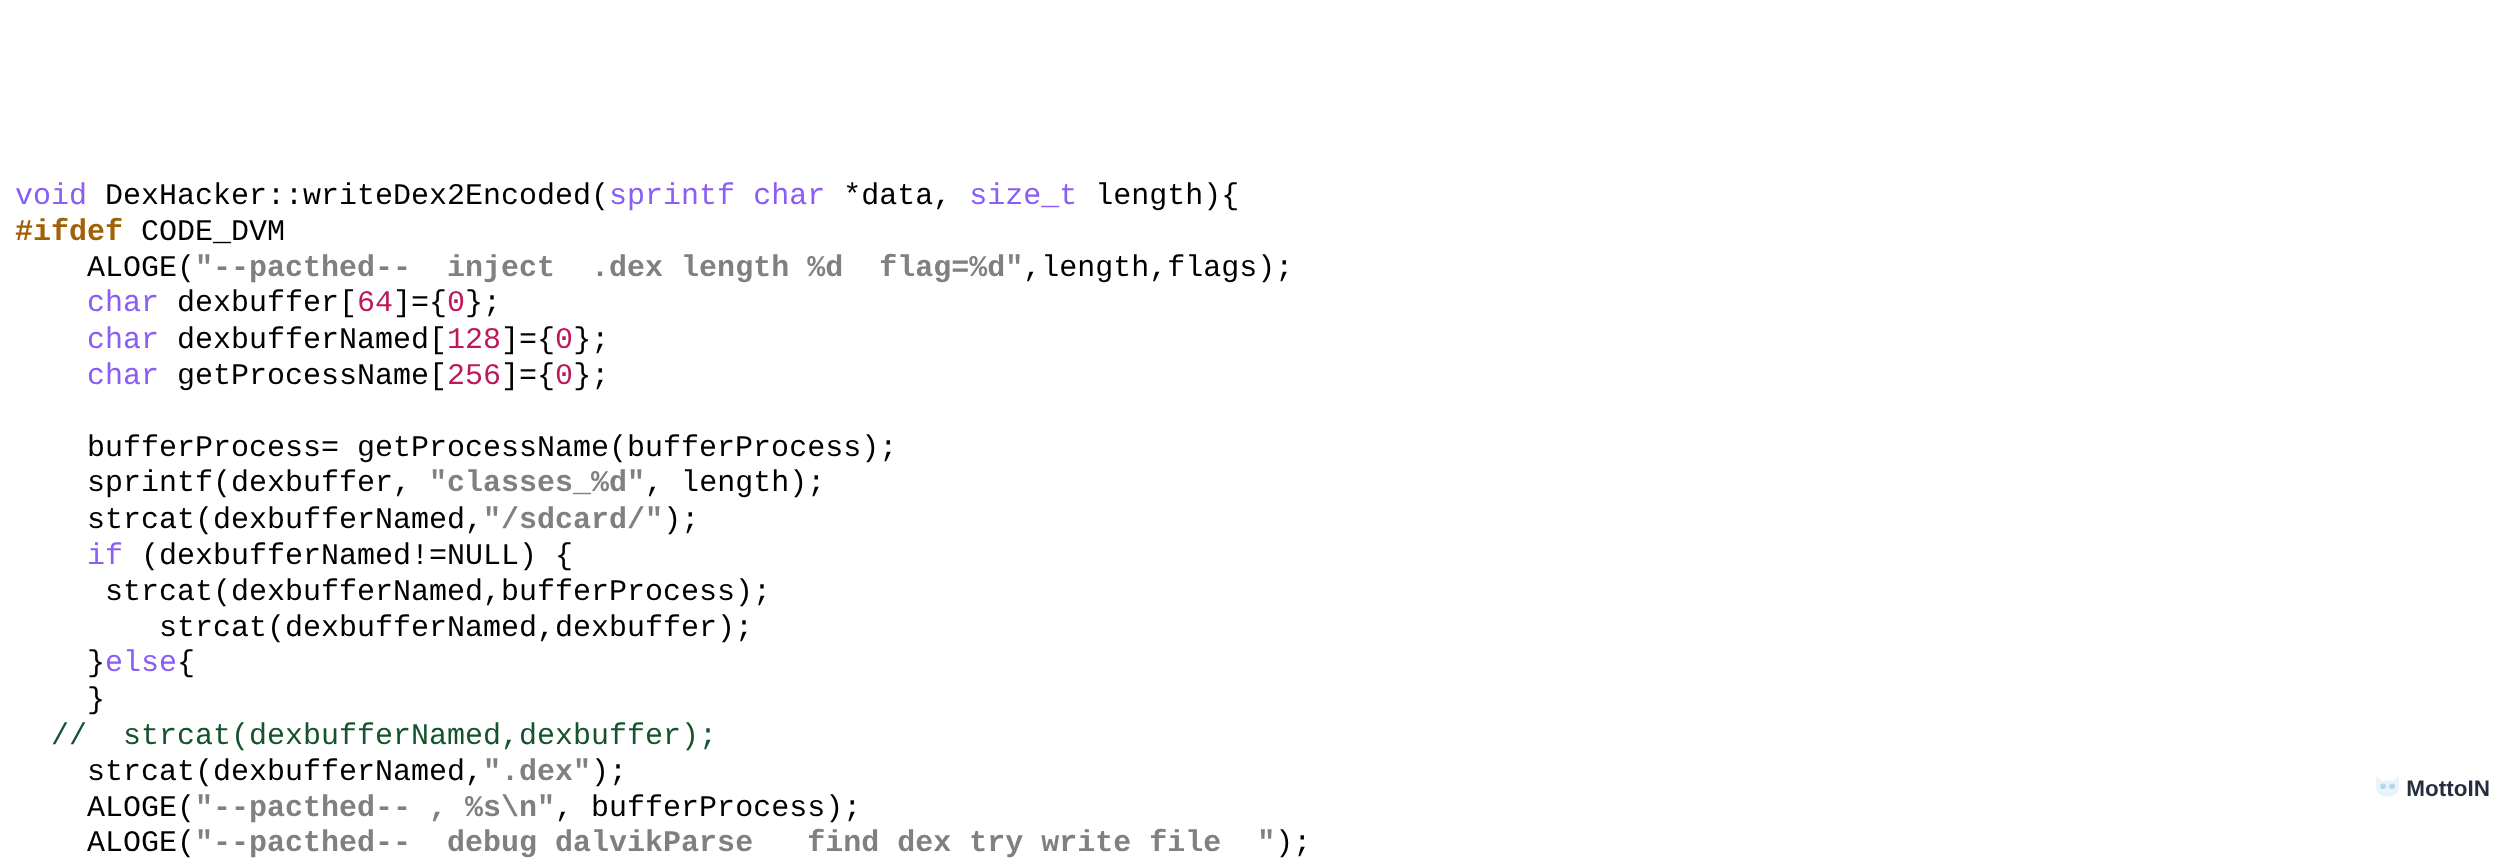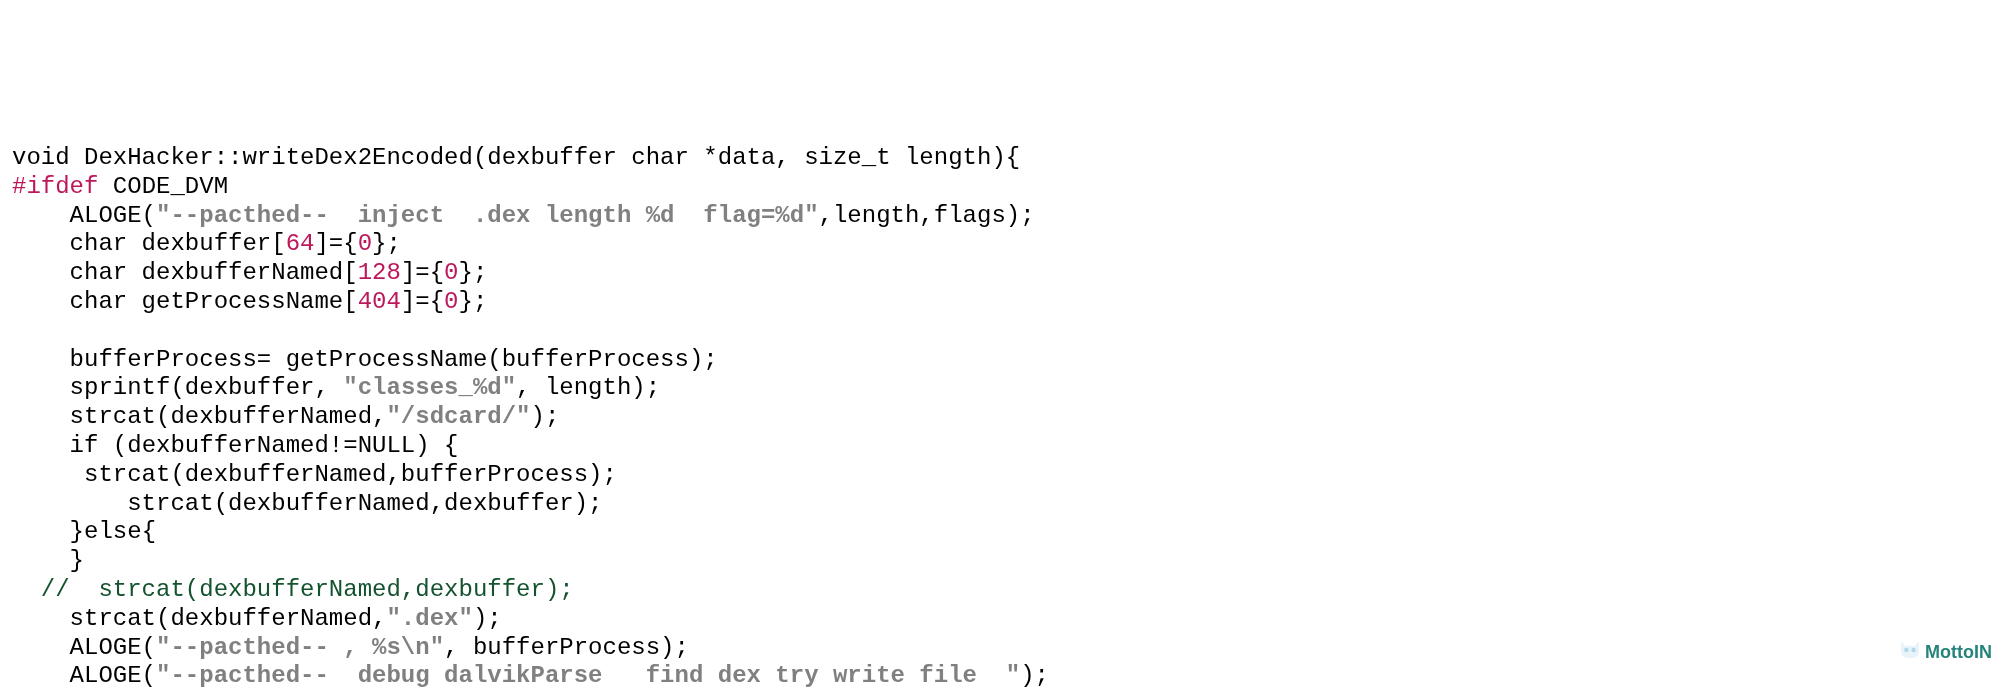--- a/index.html
+++ b/index.html
@@ -17,7 +17,7 @@
   .code-container {
     padding: 0;
   }
-  .kw { color: #000000; }          
+  .kw { color: #8b5cf6; }          
   .preproc { color: #be185d; }    
   .str { color: #808080; font-weight: bold; } 
   .num { color: #be185d; }            

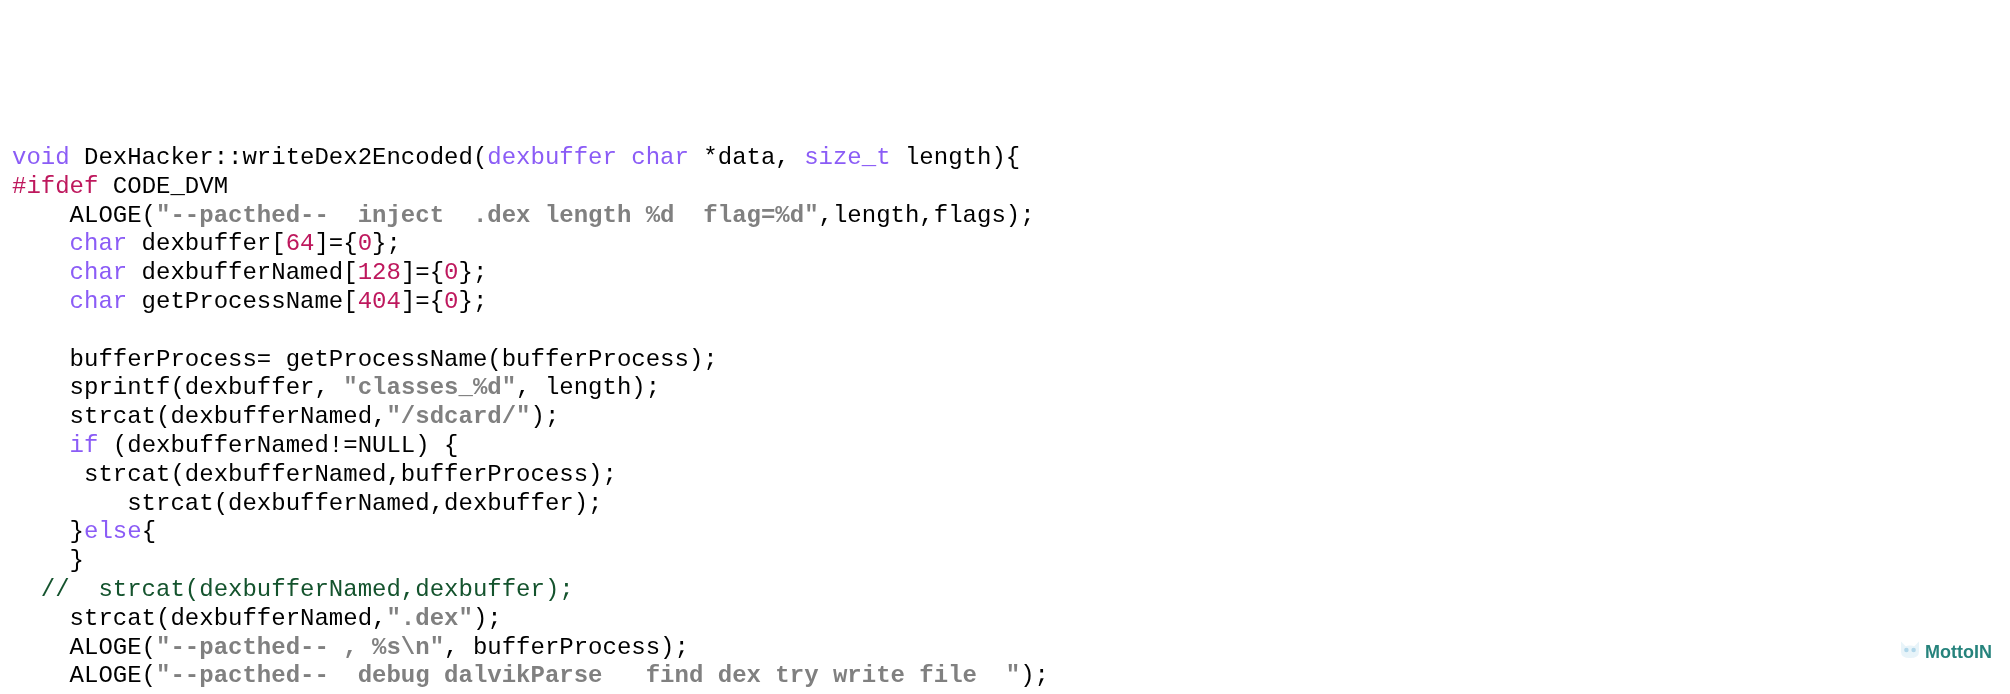--- a/index.html
+++ b/index.html
@@ -50,7 +50,7 @@
 
 
 <div class="code-container">
-<span class="gutter"></span><span class="kw">void</span><span> DexHacker::writeDex2Encoded(</span><span class="kw">dexbuffer</span><span class="kw"> char</span><span> *data, </span><span class="kw">size_t</span><span> length){</span>
+<span class="gutter"></span><span class="kw">void</span><span> DexHacker::writeDex2Encoded(</span><span class="kw">sprintf</span><span class="kw"> char</span><span> *data, </span><span class="kw">size_t</span><span> length){</span>
 <span class="gutter"> </span><span class="preproc">#ifdef</span><span> CODE_DVM</span>
 <span class="gutter"> </span><span>    ALOGE(</span><span class="str">"--pacthed--  inject  .dex length %d  flag=%d"</span><span>,length,flags);</span>
 <span class="gutter"> </span><span>    </span><span class="kw">char</span><span> dexbuffer[</span><span class="num">64</span><span>]={</span><span class="num">0</span><span>};</span>

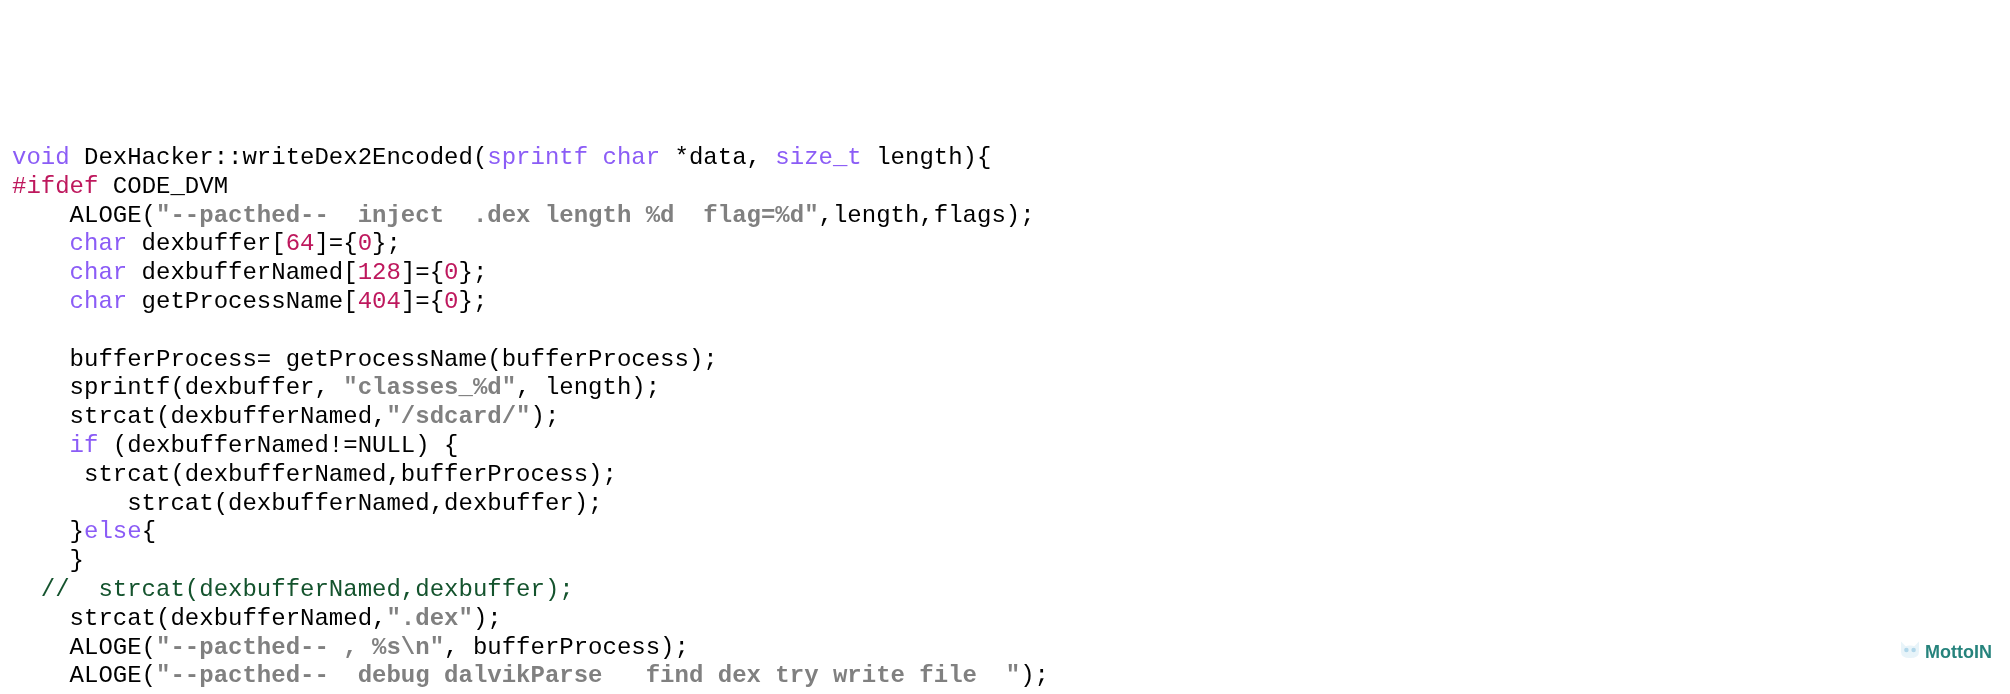--- a/index.html
+++ b/index.html
@@ -18,7 +18,7 @@
     padding: 0;
   }
   .kw { color: #8b5cf6; }          
-  .preproc { color: #be185d; }    
+  .preproc { color: #a16207; font-weight: bold; }    
   .str { color: #808080; font-weight: bold; } 
   .num { color: #be185d; }            
   .comment { color: #14532d; }

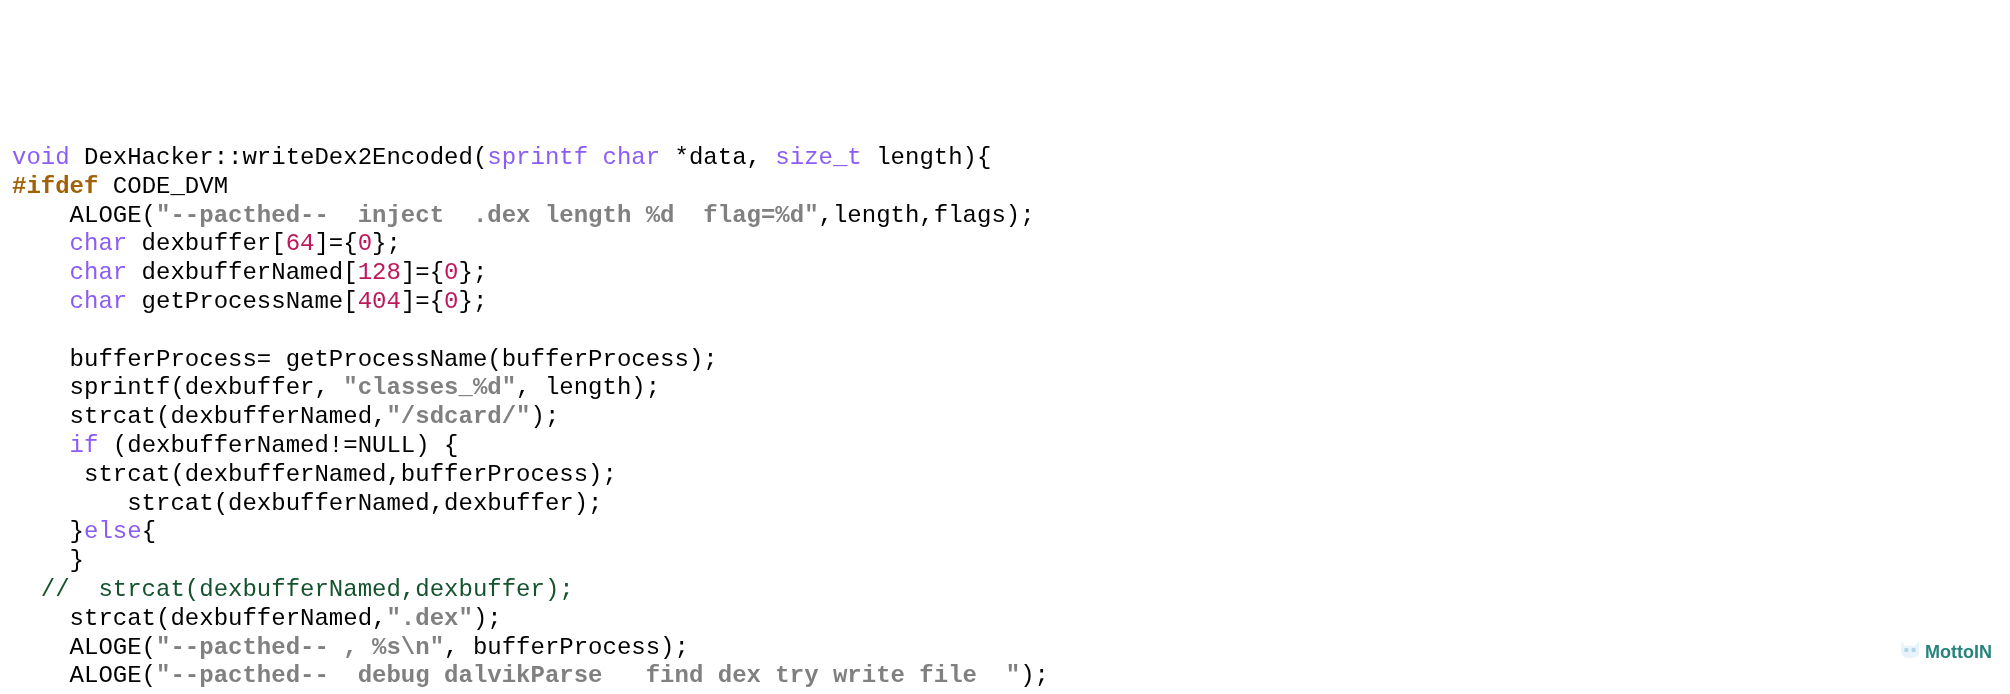--- a/index.html
+++ b/index.html
@@ -55,7 +55,7 @@
 <span class="gutter"> </span><span>    ALOGE(</span><span class="str">"--pacthed--  inject  .dex length %d  flag=%d"</span><span>,length,flags);</span>
 <span class="gutter"> </span><span>    </span><span class="kw">char</span><span> dexbuffer[</span><span class="num">64</span><span>]={</span><span class="num">0</span><span>};</span>
 <span class="gutter"> </span><span>    </span><span class="kw">char</span><span> dexbufferNamed[</span><span class="num">128</span><span>]={</span><span class="num">0</span><span>};</span>
-<span class="gutter"> </span><span>    </span><span class="kw">char</span><span> getProcessName[</span><span class="num">404</span><span>]={</span><span class="num">0</span><span>};</span>
+<span class="gutter"> </span><span>    </span><span class="kw">char</span><span> getProcessName[</span><span class="num">256</span><span>]={</span><span class="num">0</span><span>};</span>
 <span class="gutter"> </span><span></span>
 <span class="gutter"> </span><span>    bufferProcess= getProcessName(bufferProcess);</span>
 <span class="gutter"> </span><span>    sprintf(dexbuffer, </span><span class="str">"classes_%d"</span><span>, length);</span>

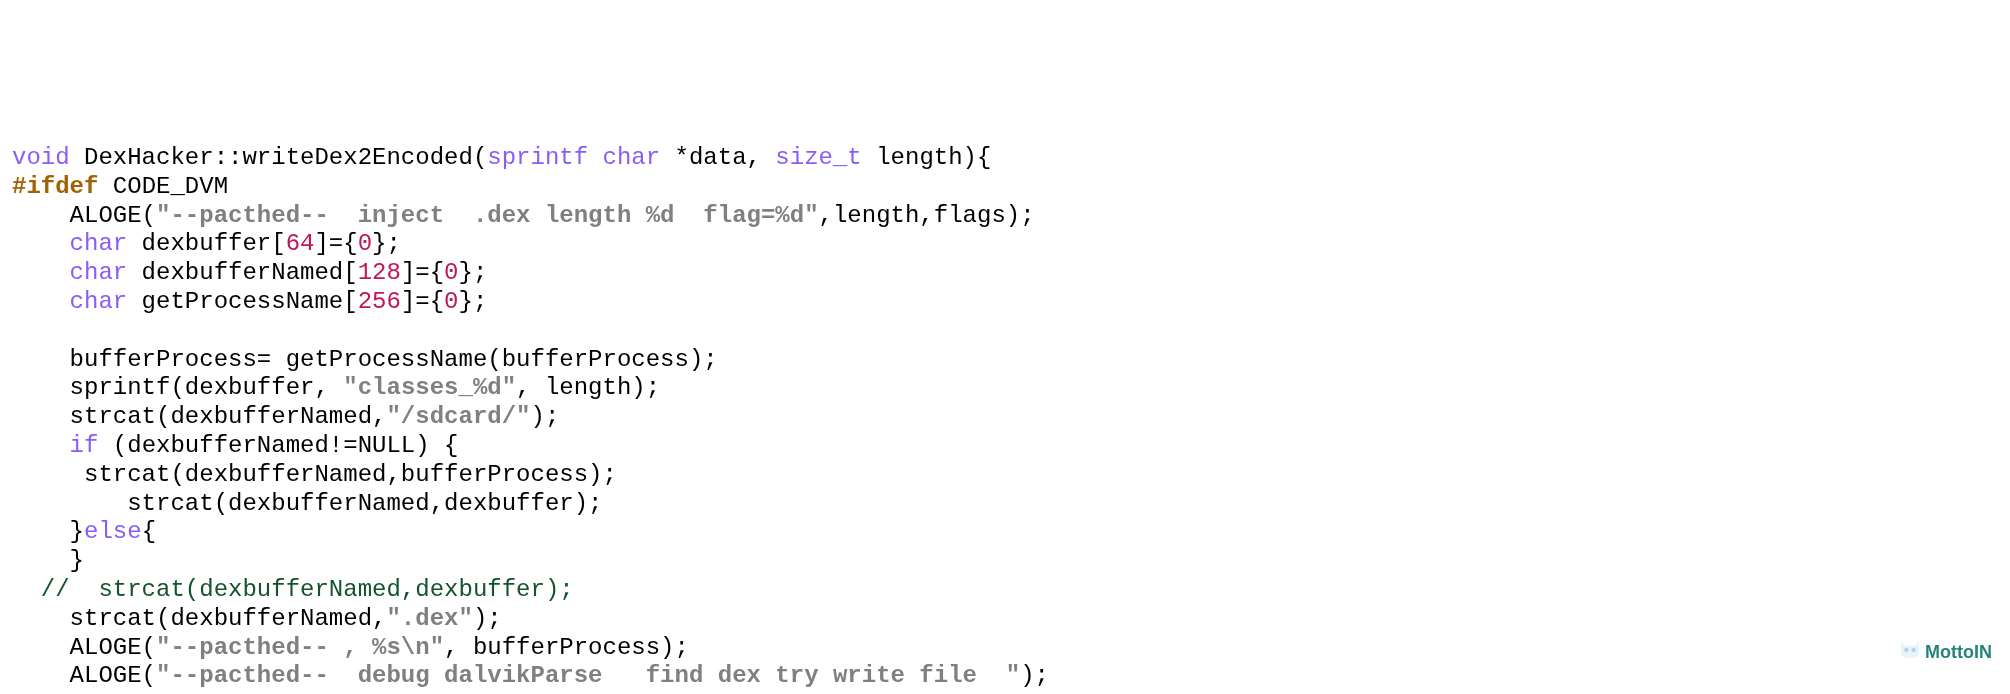--- a/index.html
+++ b/index.html
@@ -32,8 +32,8 @@
   .watermark {
     position: absolute;
     right: 18px;
-    bottom: 8px;
-    color: #0f766e;
+    bottom: 29px;
+    color: #0f172a;
     font-family: Arial, sans-serif;
     font-size: 18px;
     font-weight: bold;

